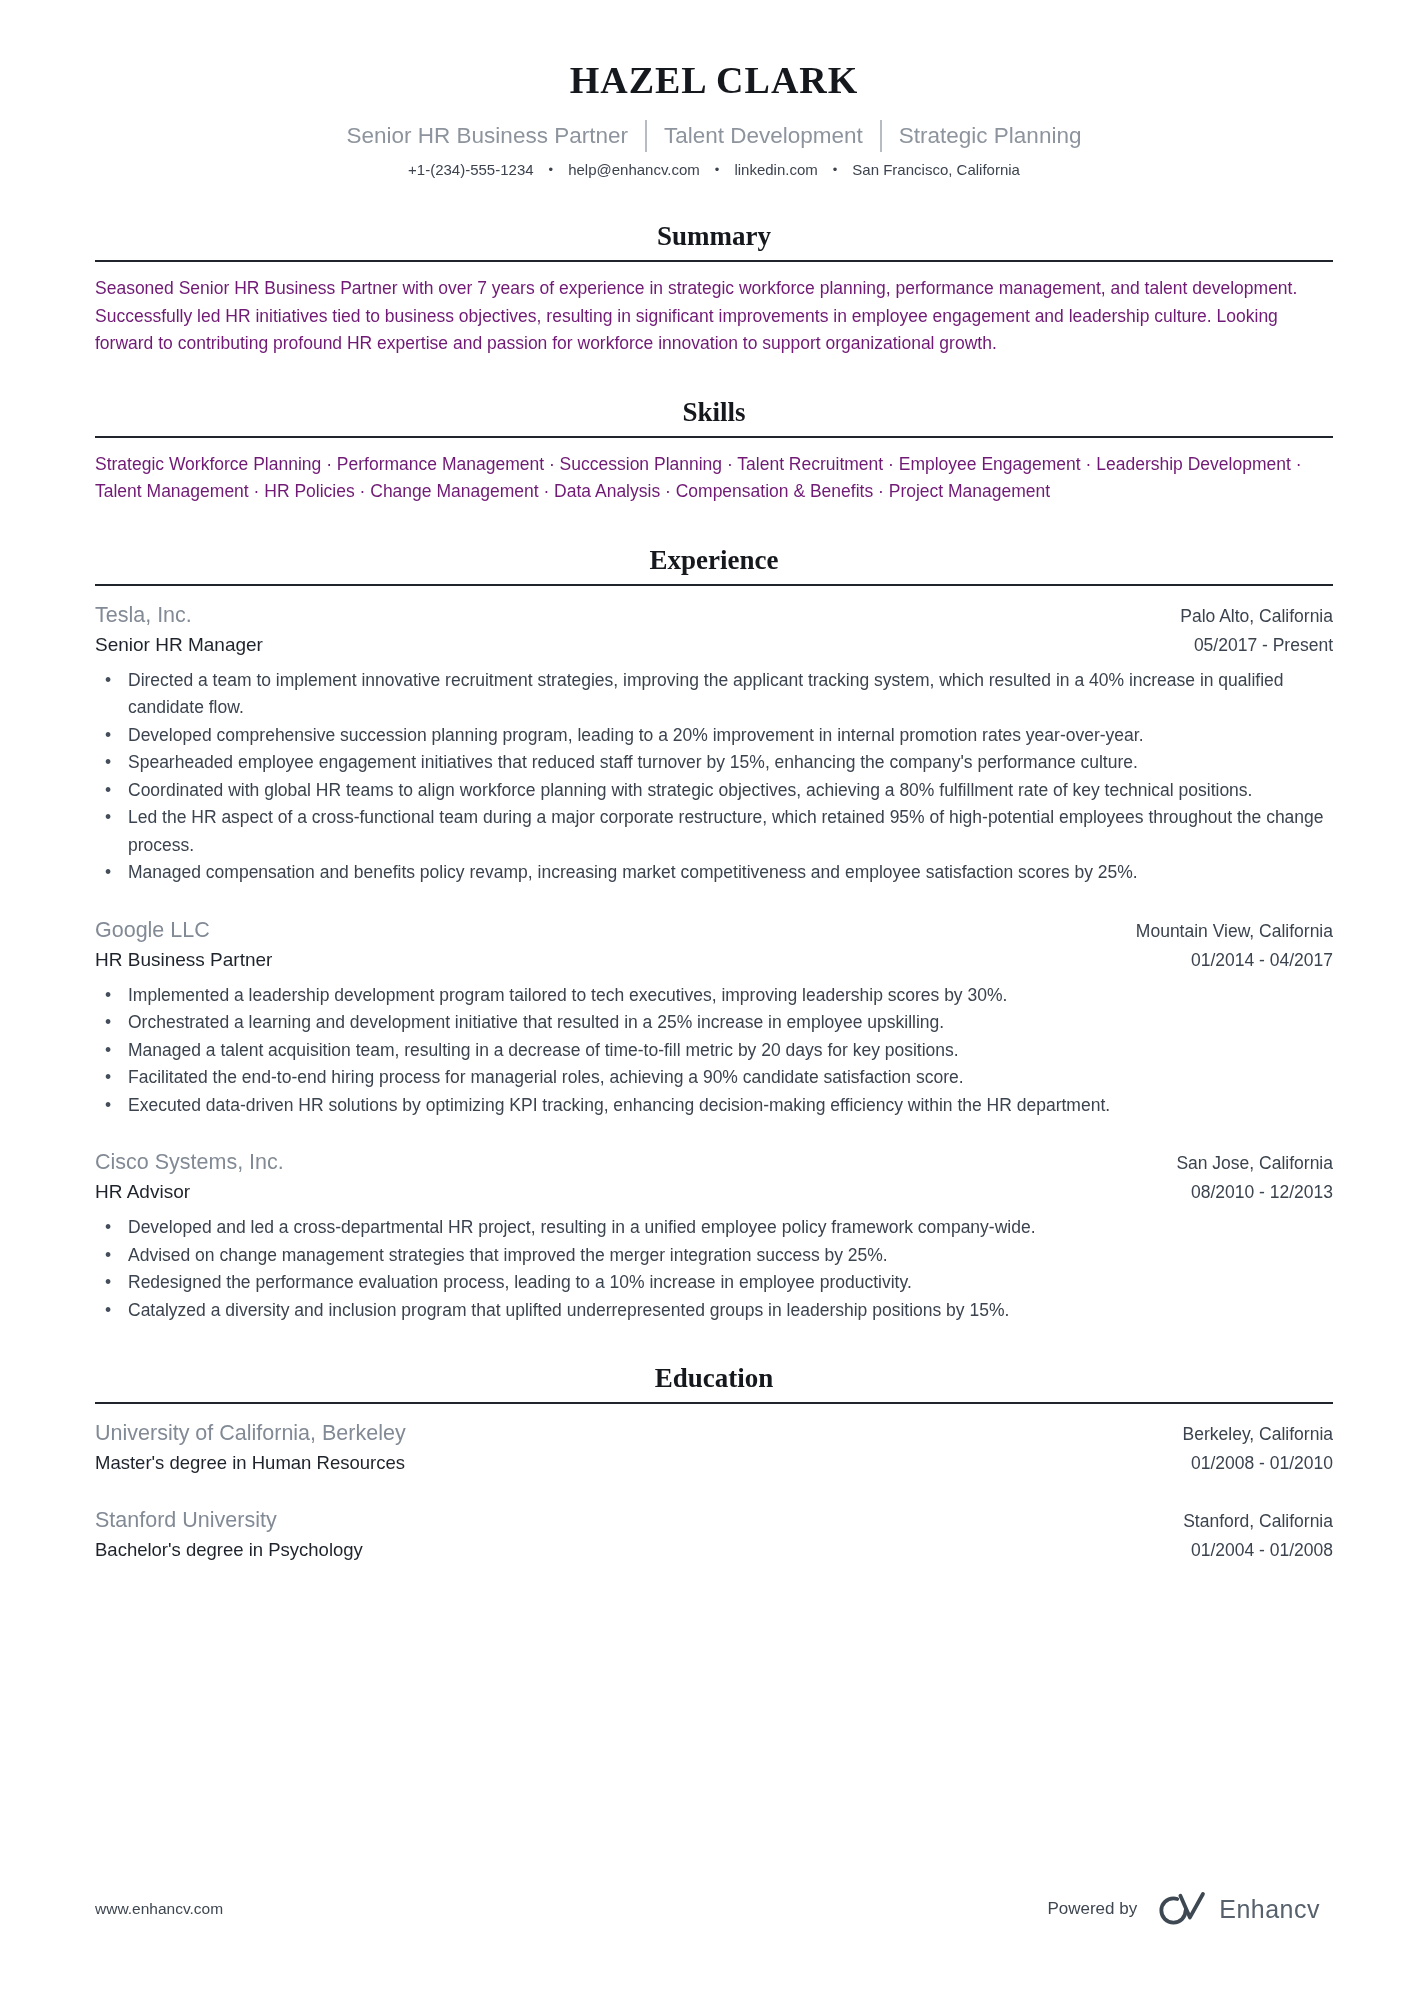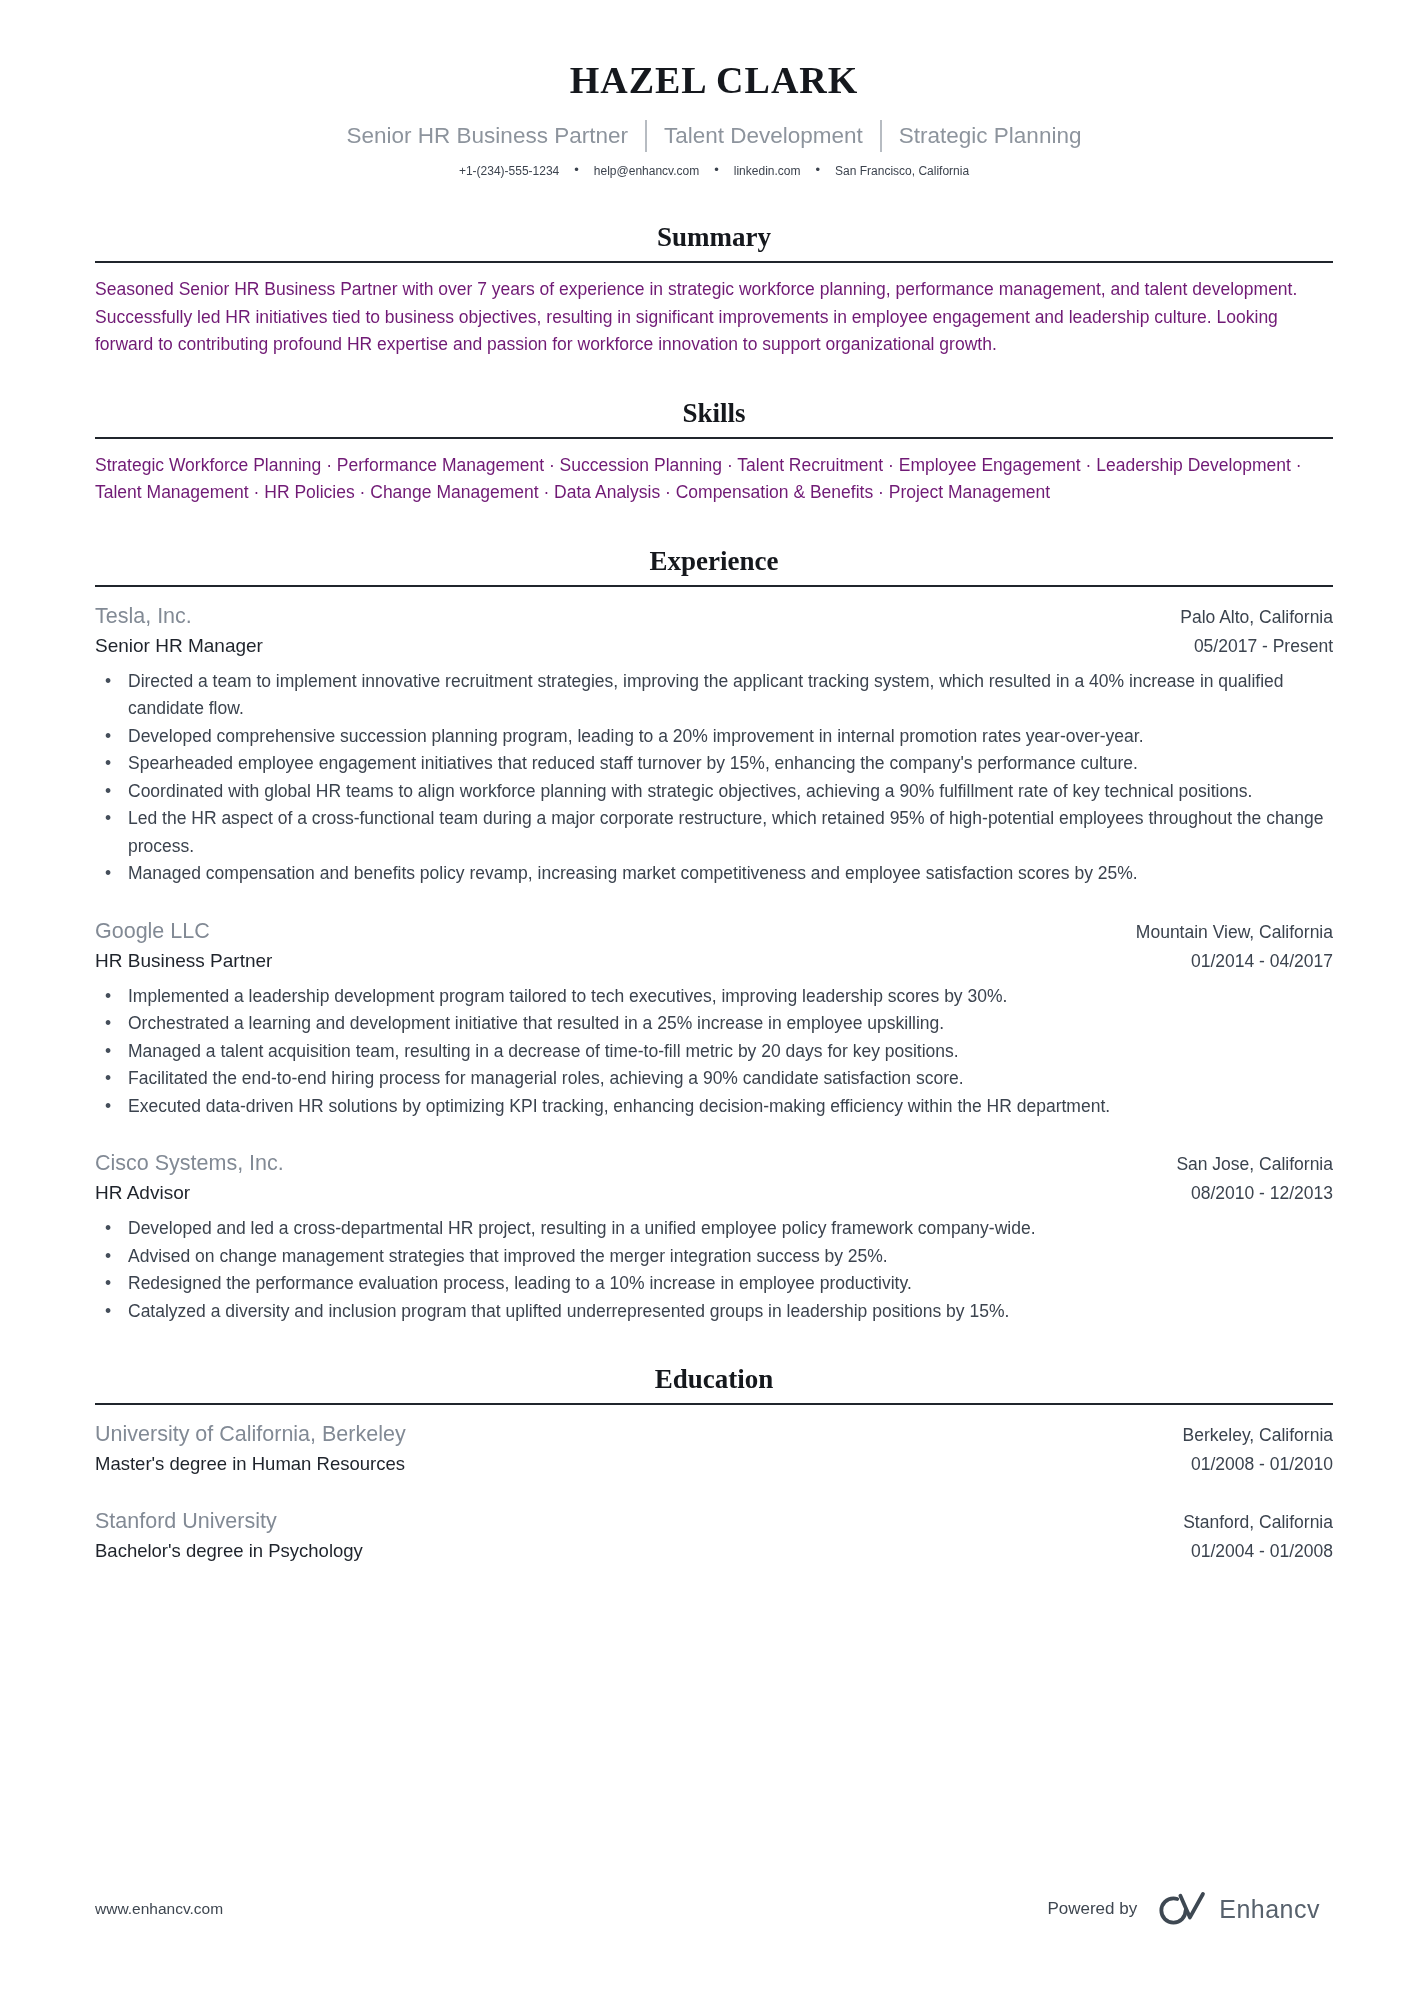--- a/index.html
+++ b/index.html
@@ -36,7 +36,7 @@
   .contact {
     margin-top: 6px;
     text-align: center;
-    font-size: 12px; line-height: 24px;
+    font-size: 15px; line-height: 24px;
     color: #3c434e;
   }
   .contact-item { display: inline-block; }

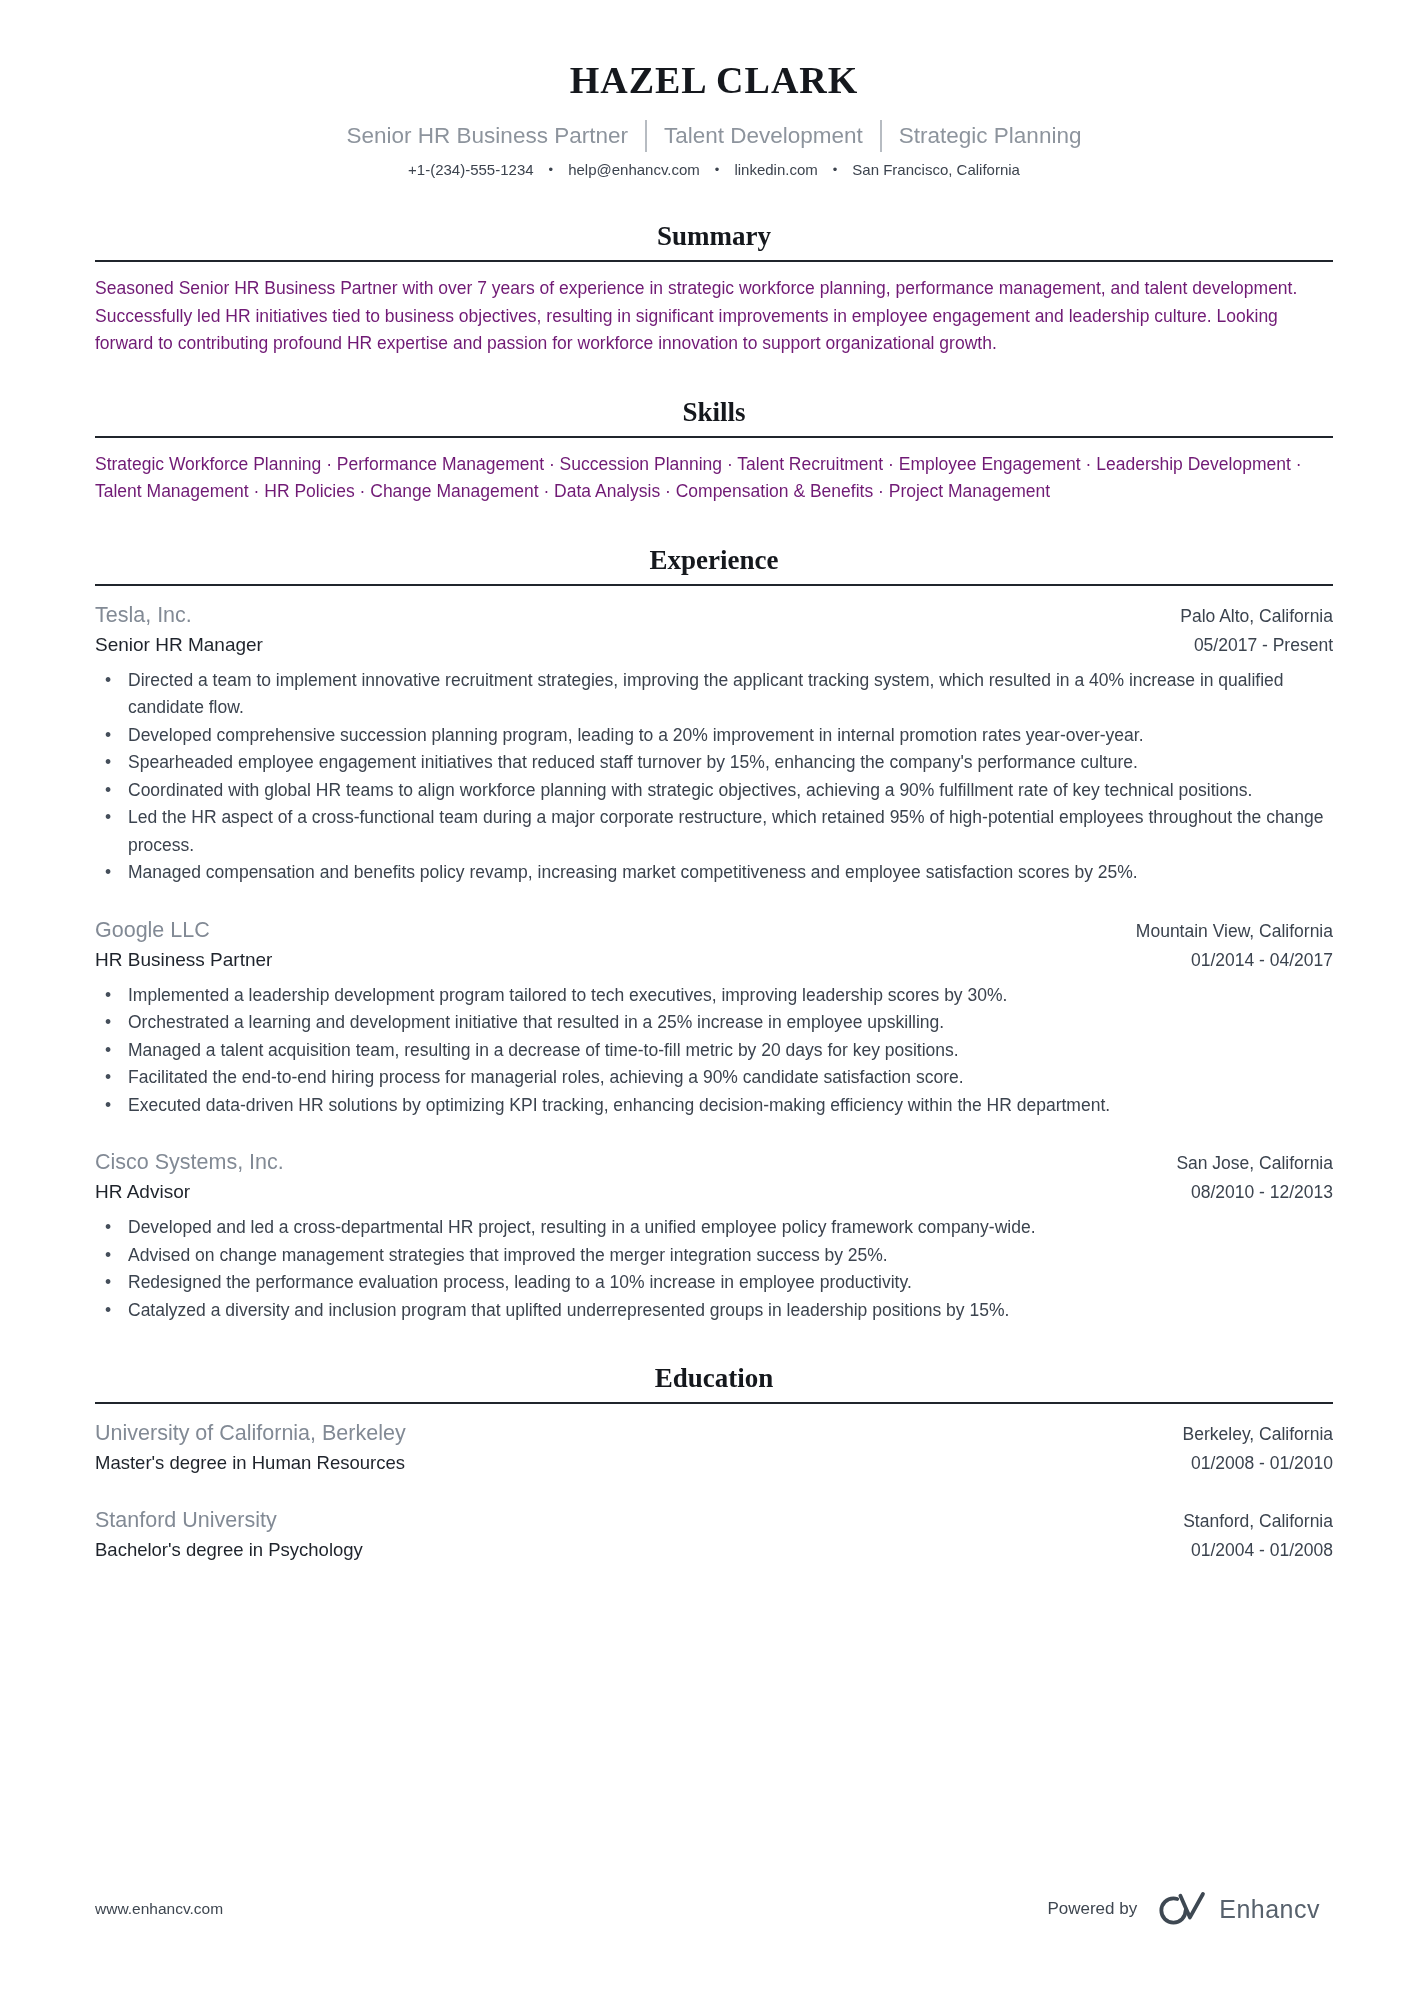--- a/index.html
+++ b/index.html
@@ -176,7 +176,7 @@
         <li>Directed a team to implement innovative recruitment strategies, improving the applicant tracking system, which resulted in a 40% increase in qualified candidate flow.</li>
         <li>Developed comprehensive succession planning program, leading to a 20% improvement in internal promotion rates year-over-year.</li>
         <li>Spearheaded employee engagement initiatives that reduced staff turnover by 15%, enhancing the company's performance culture.</li>
-        <li>Coordinated with global HR teams to align workforce planning with strategic objectives, achieving a 90% fulfillment rate of key technical positions.</li>
+        <li>Coordinated with global HR teams to align workforce planning with strategic objectives, achieving a 80% fulfillment rate of key technical positions.</li>
         <li>Led the HR aspect of a cross-functional team during a major corporate restructure, which retained 95% of high-potential employees throughout the change process.</li>
         <li>Managed compensation and benefits policy revamp, increasing market competitiveness and employee satisfaction scores by 25%.</li>
       </ul>

